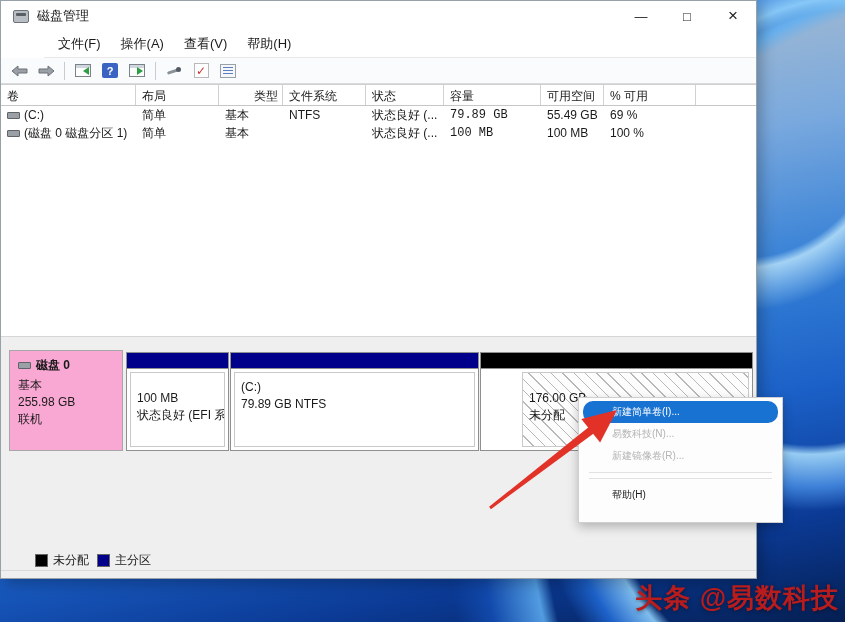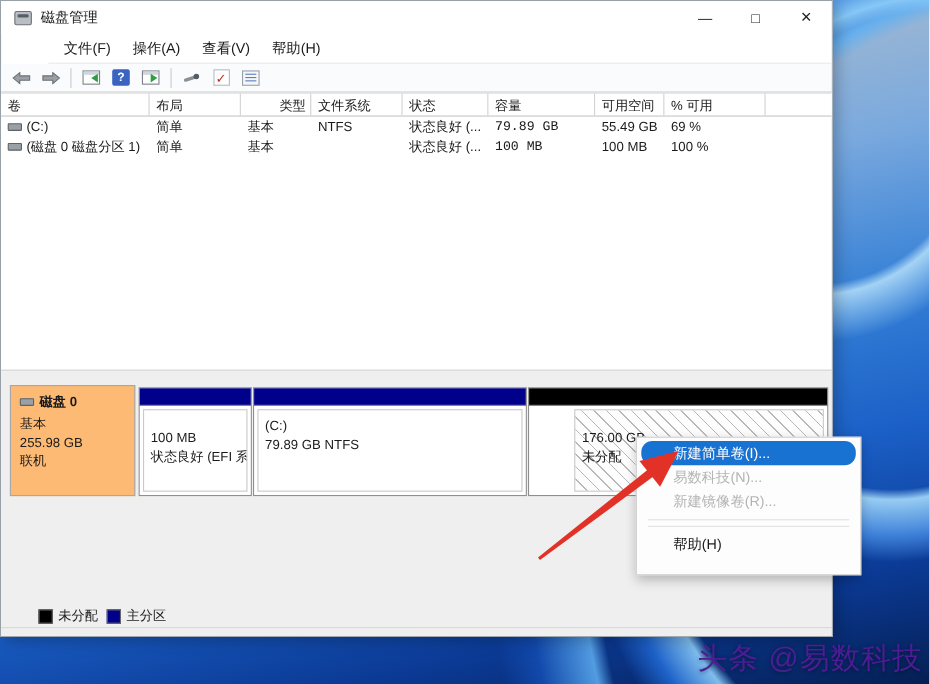--- a/index.html
+++ b/index.html
@@ -76,7 +76,7 @@
   .graph-panel { position:absolute; left:0; top:335px; right:0; bottom:0; background:#efefef;
     border-top:1px solid #d6d6d6; }
   .disk-box { position:absolute; left:8px; top:13px; width:114px; height:101px;
-    background:#fdba74; border:1px solid #a7a7a7; padding:6px 0 0 8px; font-size:12px; color:#1a1a1a; }
+    background:#f9a8d4; border:1px solid #a7a7a7; padding:6px 0 0 8px; font-size:12px; color:#1a1a1a; }
   .disk-box .hd { display:flex; align-items:center; gap:5px; font-weight:bold; margin-bottom:3px; }
   .disk-box .ln { line-height:17px; }
 

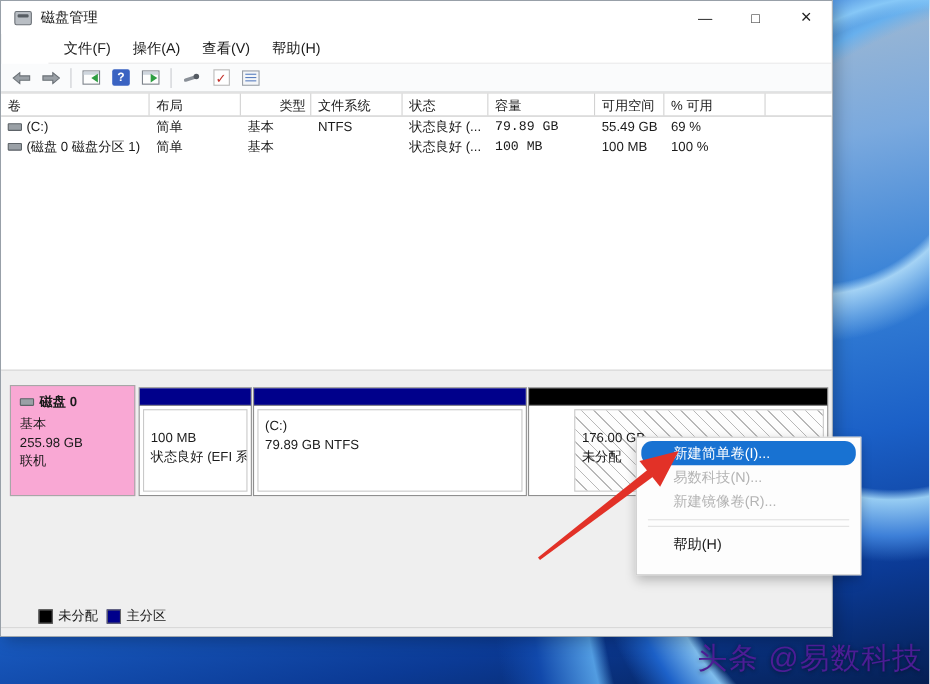--- a/index.html
+++ b/index.html
@@ -99,7 +99,7 @@
 
   
   .ctx-menu { position:absolute; left:578px; top:397px; width:205px; background:#fdfdfd;
-    border:1px solid #cfcfcf; box-shadow:0 4px 10px rgba(0,0,0,.25); padding:3px 0 16px 0; font-size:13px; }
+    border:1px solid #cfcfcf; box-shadow:0 4px 10px rgba(0,0,0,.25); padding:3px 0 16px 0; font-size:10px; }
   .ctx-item { height:22px; line-height:22px; padding-left:33px; color:#1a1a1a; white-space:nowrap; }
   .ctx-item.highlighted { background:#1872d2; color:#fff; border-radius:10px; margin:0 4px;
     padding-left:29px; }

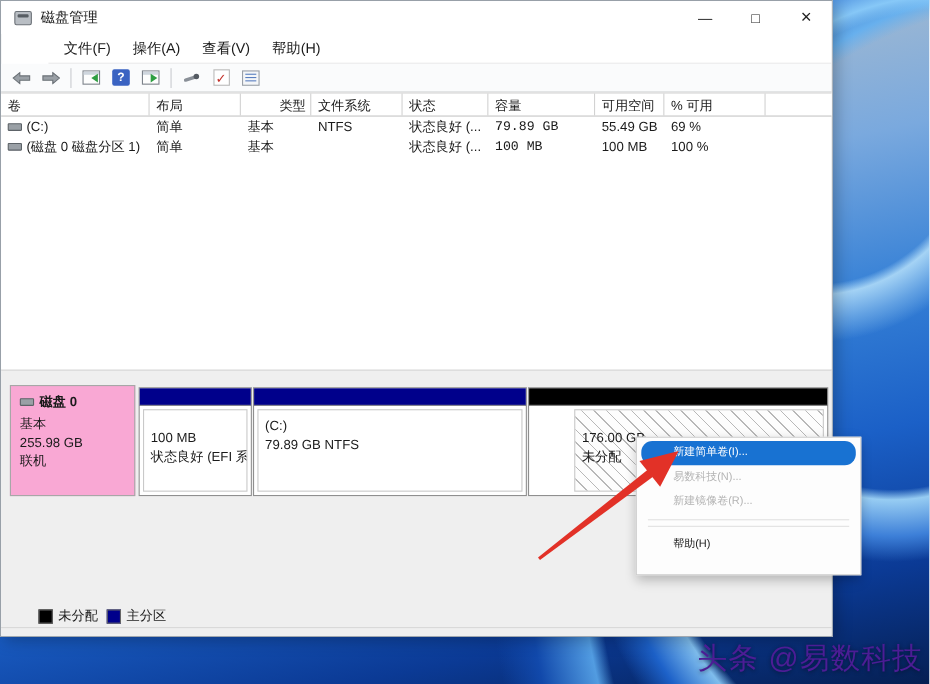--- a/index.html
+++ b/index.html
@@ -108,8 +108,8 @@
 
   
   .arrow-overlay { position:absolute; left:440px; top:390px; width:230px; height:140px; pointer-events:none; }
-  .watermark { position:absolute; right:6px; bottom:6px; font-size:27px; font-weight:normal;
-    color:#4c1d95; letter-spacing:1px; text-shadow:0 1px 4px rgba(0,0,0,.45); }
+  .watermark { position:absolute; right:6px; bottom:6px; font-size:27px; font-weight:bold;
+    color:#b91c1c; letter-spacing:1px; text-shadow:0 1px 4px rgba(0,0,0,.45); }
 </style>
 </head>
 <body>

